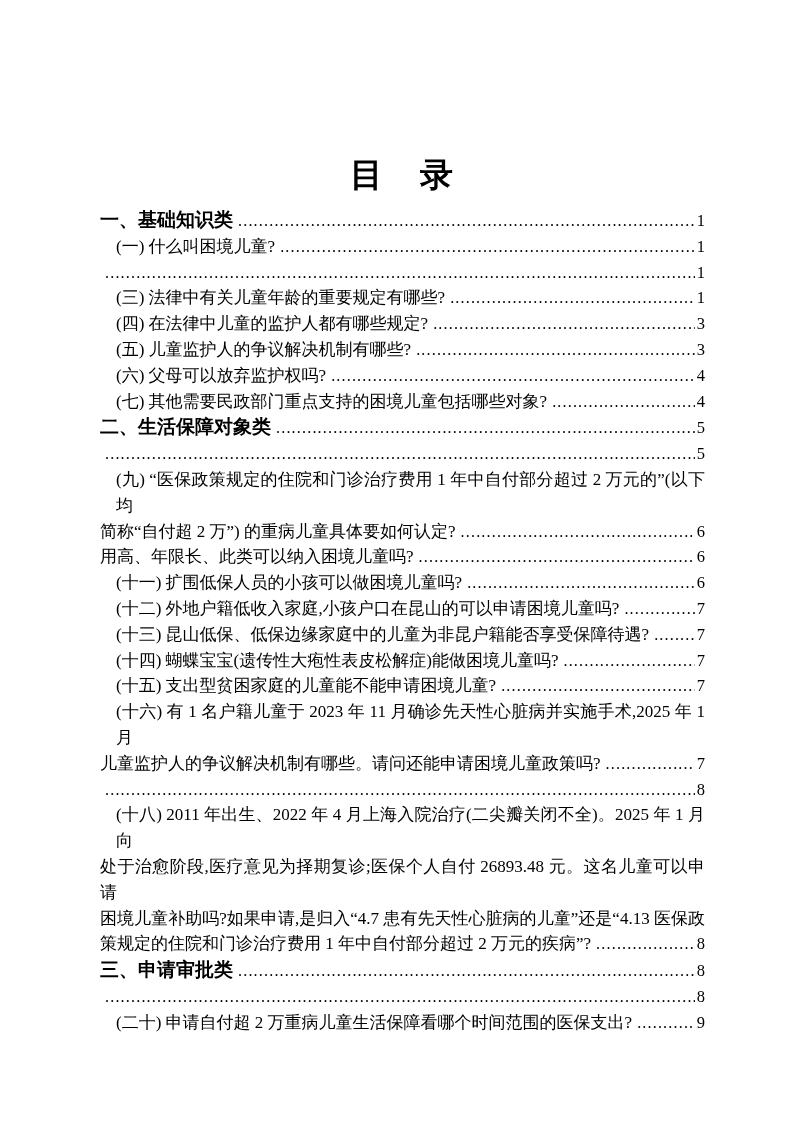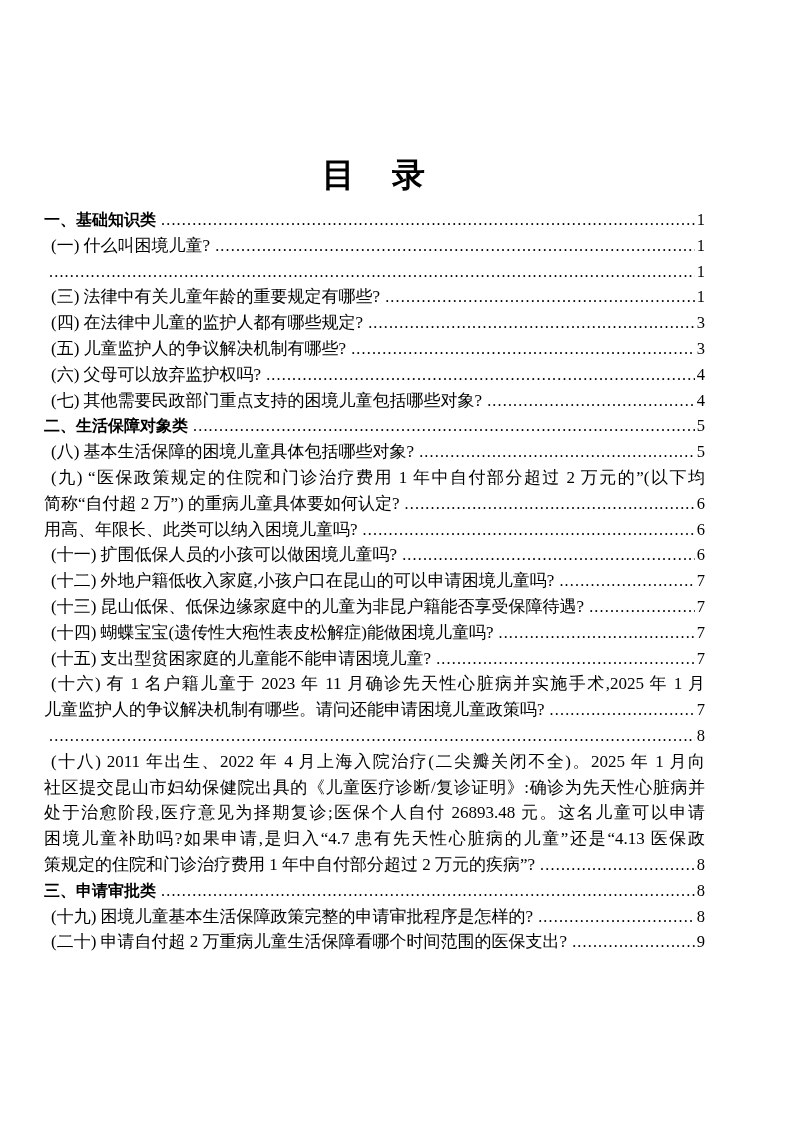--- a/index.html
+++ b/index.html
@@ -13,7 +13,7 @@
   .doc {
     box-sizing: border-box;
     width: 800px; height: 1131px;
-    padding: 152px 95px 0 44px;
+    padding: 152px 95px 0 100px;
   }
   .title {
     margin: 0 0 9px 0;

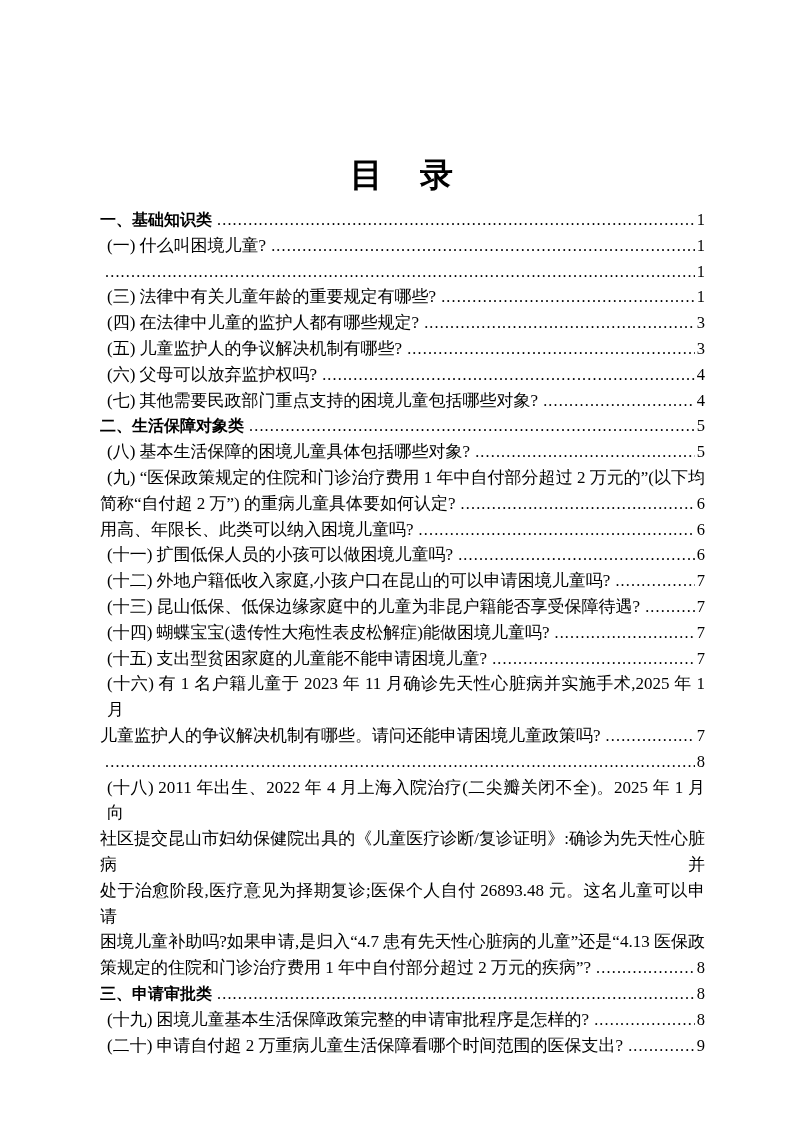--- a/index.html
+++ b/index.html
@@ -35,7 +35,7 @@
   .row.section .txt {
     font-weight: 700;
     font-family: "Liberation Sans", sans-serif;
-    font-size: 16px;
+    font-size: 19px;
   }
   .row.item .txt, .row.item-open .txt { padding-left: 7px; }
   .row.item-open .txt, .row.cont-open .txt {

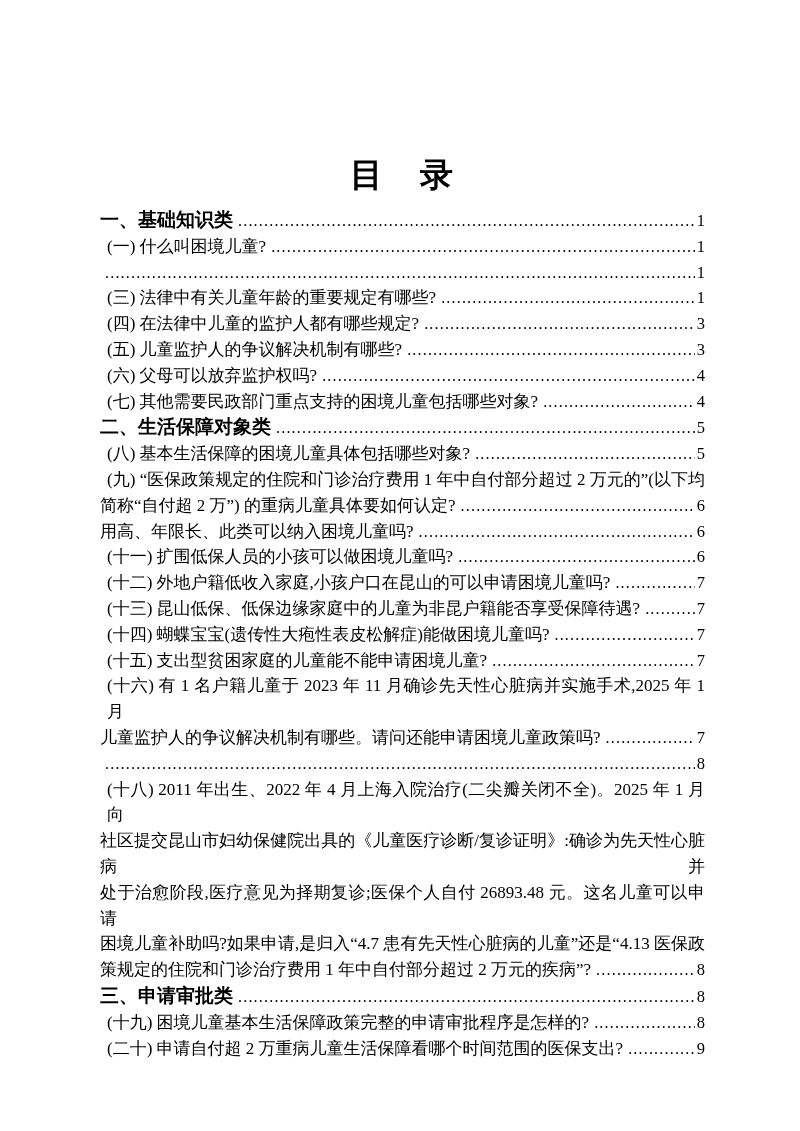--- a/index.html
+++ b/index.html
@@ -37,7 +37,7 @@
     font-family: "Liberation Sans", sans-serif;
     font-size: 19px;
   }
-  .row.item .txt, .row.item-open .txt { padding-left: 7px; }
+  .row.item .txt, .row.item-open .txt { padding-left: 7px; margin-left: 9px; }
   .row.item-open .txt, .row.cont-open .txt {
     flex: 1;
     text-align: justify;

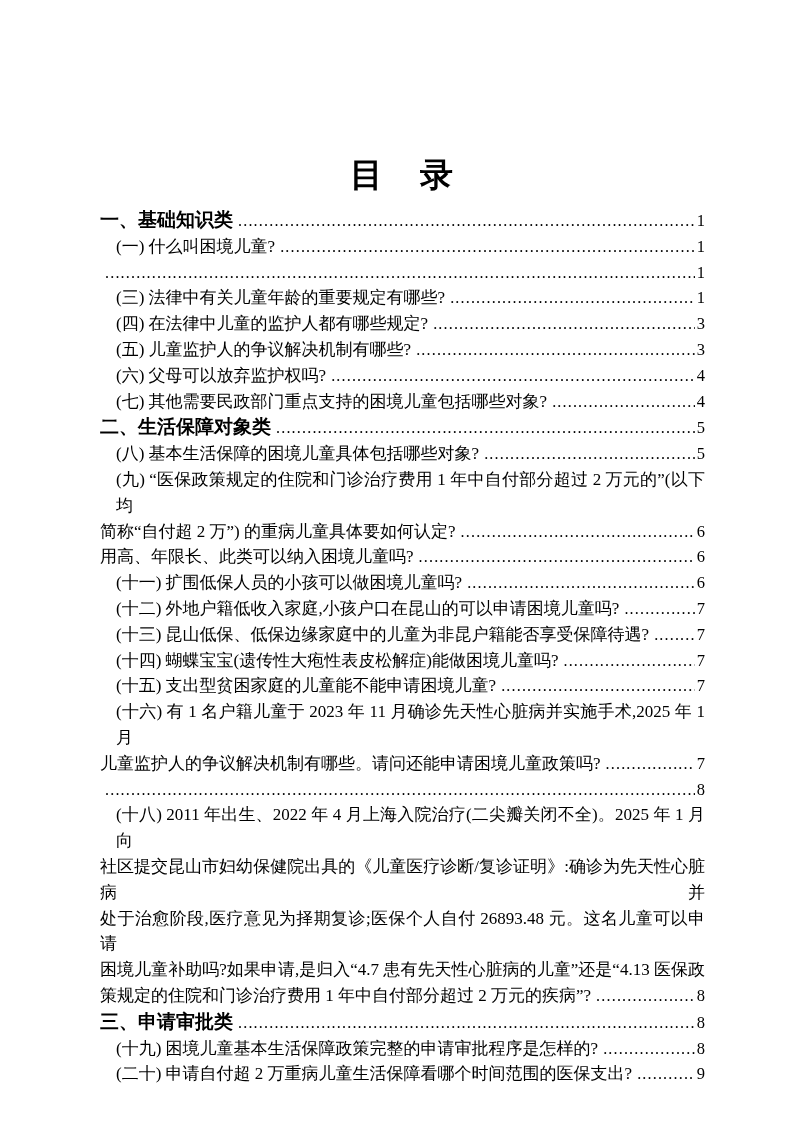--- a/index.html
+++ b/index.html
@@ -112,7 +112,6 @@
         <span class="pg">5</span>
       </div>
       <div class="row item">
-        <span class="txt">(八) 基本生活保障的困境儿童具体包括哪些对象?</span>
         <span class="leader"></span>
         <span class="pg">5</span>
       </div>

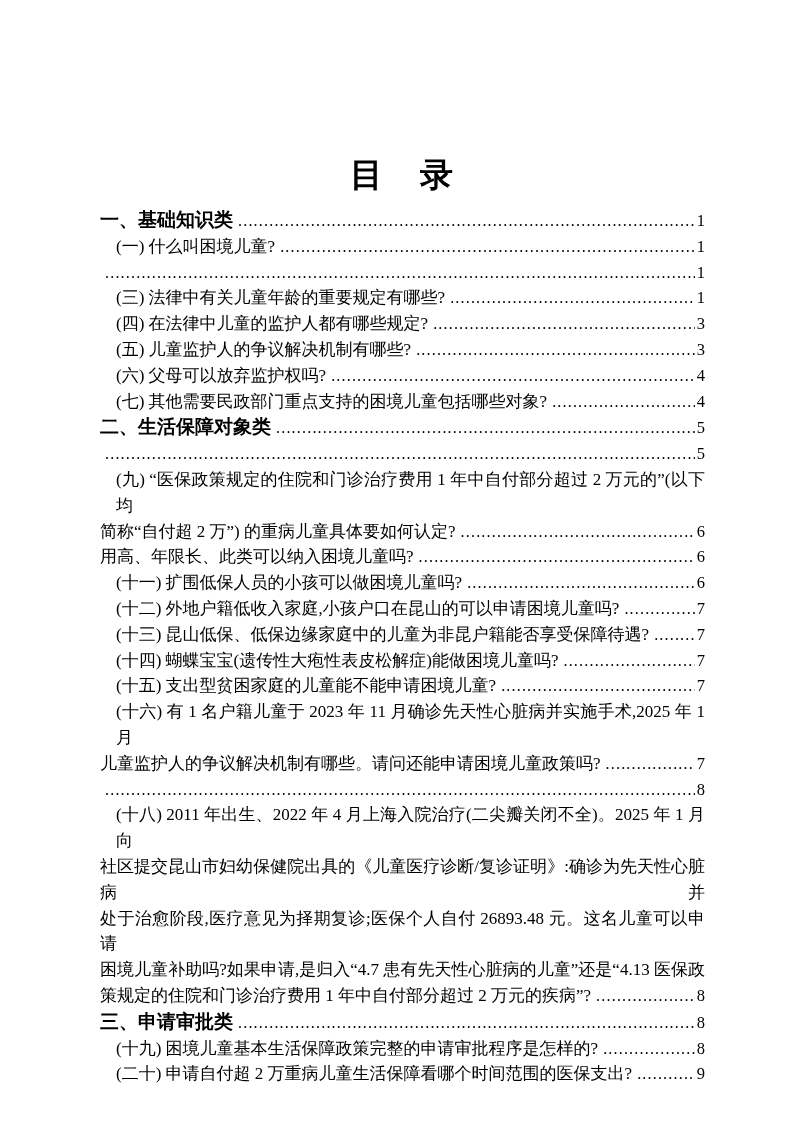--- a/index.html
+++ b/index.html
@@ -169,9 +169,6 @@
         <span class="txt">(十八) 2011 年出生、2022 年 4 月上海入院治疗(二尖瓣关闭不全)。2025 年 1 月向</span>
       </div>
       <div class="row cont-open">
-        <span class="txt">社区提交昆山市妇幼保健院出具的《儿童医疗诊断/复诊证明》:确诊为先天性心脏病并</span>
-      </div>
-      <div class="row cont-open">
         <span class="txt">处于治愈阶段,医疗意见为择期复诊;医保个人自付 26893.48 元。这名儿童可以申请</span>
       </div>
       <div class="row cont-open">

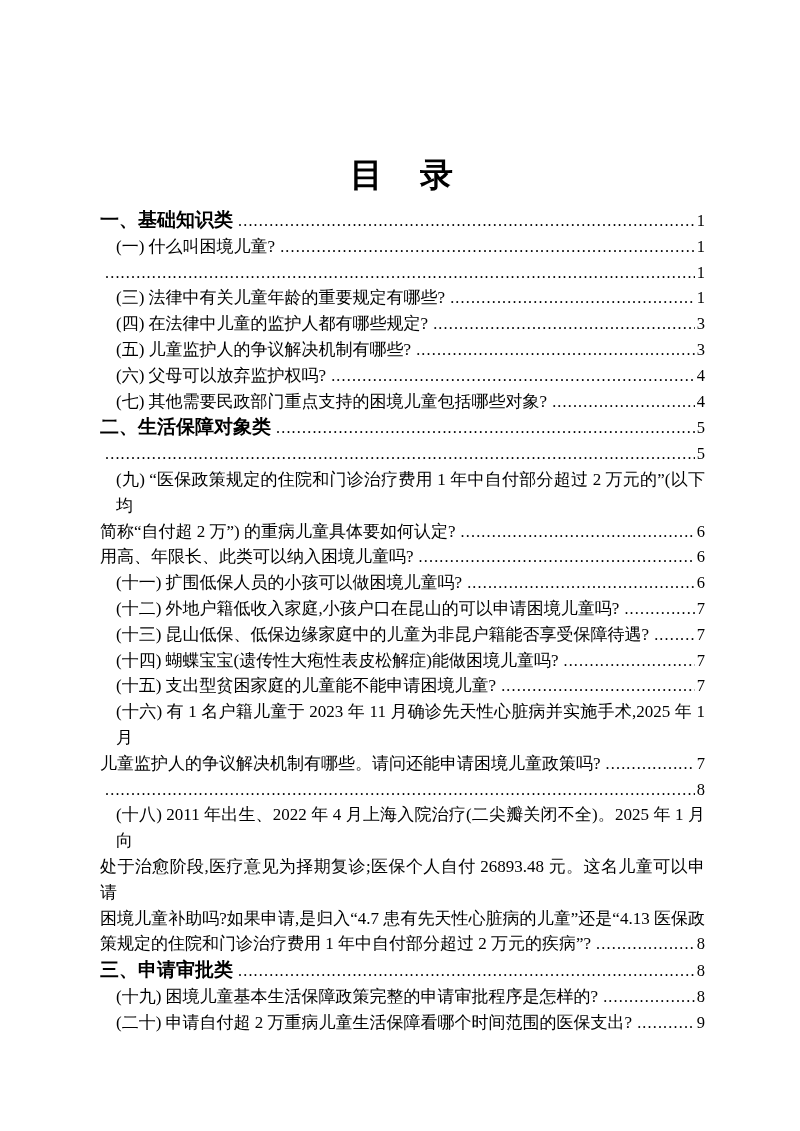--- a/index.html
+++ b/index.html
@@ -185,7 +185,6 @@
         <span class="pg">8</span>
       </div>
       <div class="row item">
-        <span class="txt">(十九) 困境儿童基本生活保障政策完整的申请审批程序是怎样的?</span>
         <span class="leader"></span>
         <span class="pg">8</span>
       </div>

